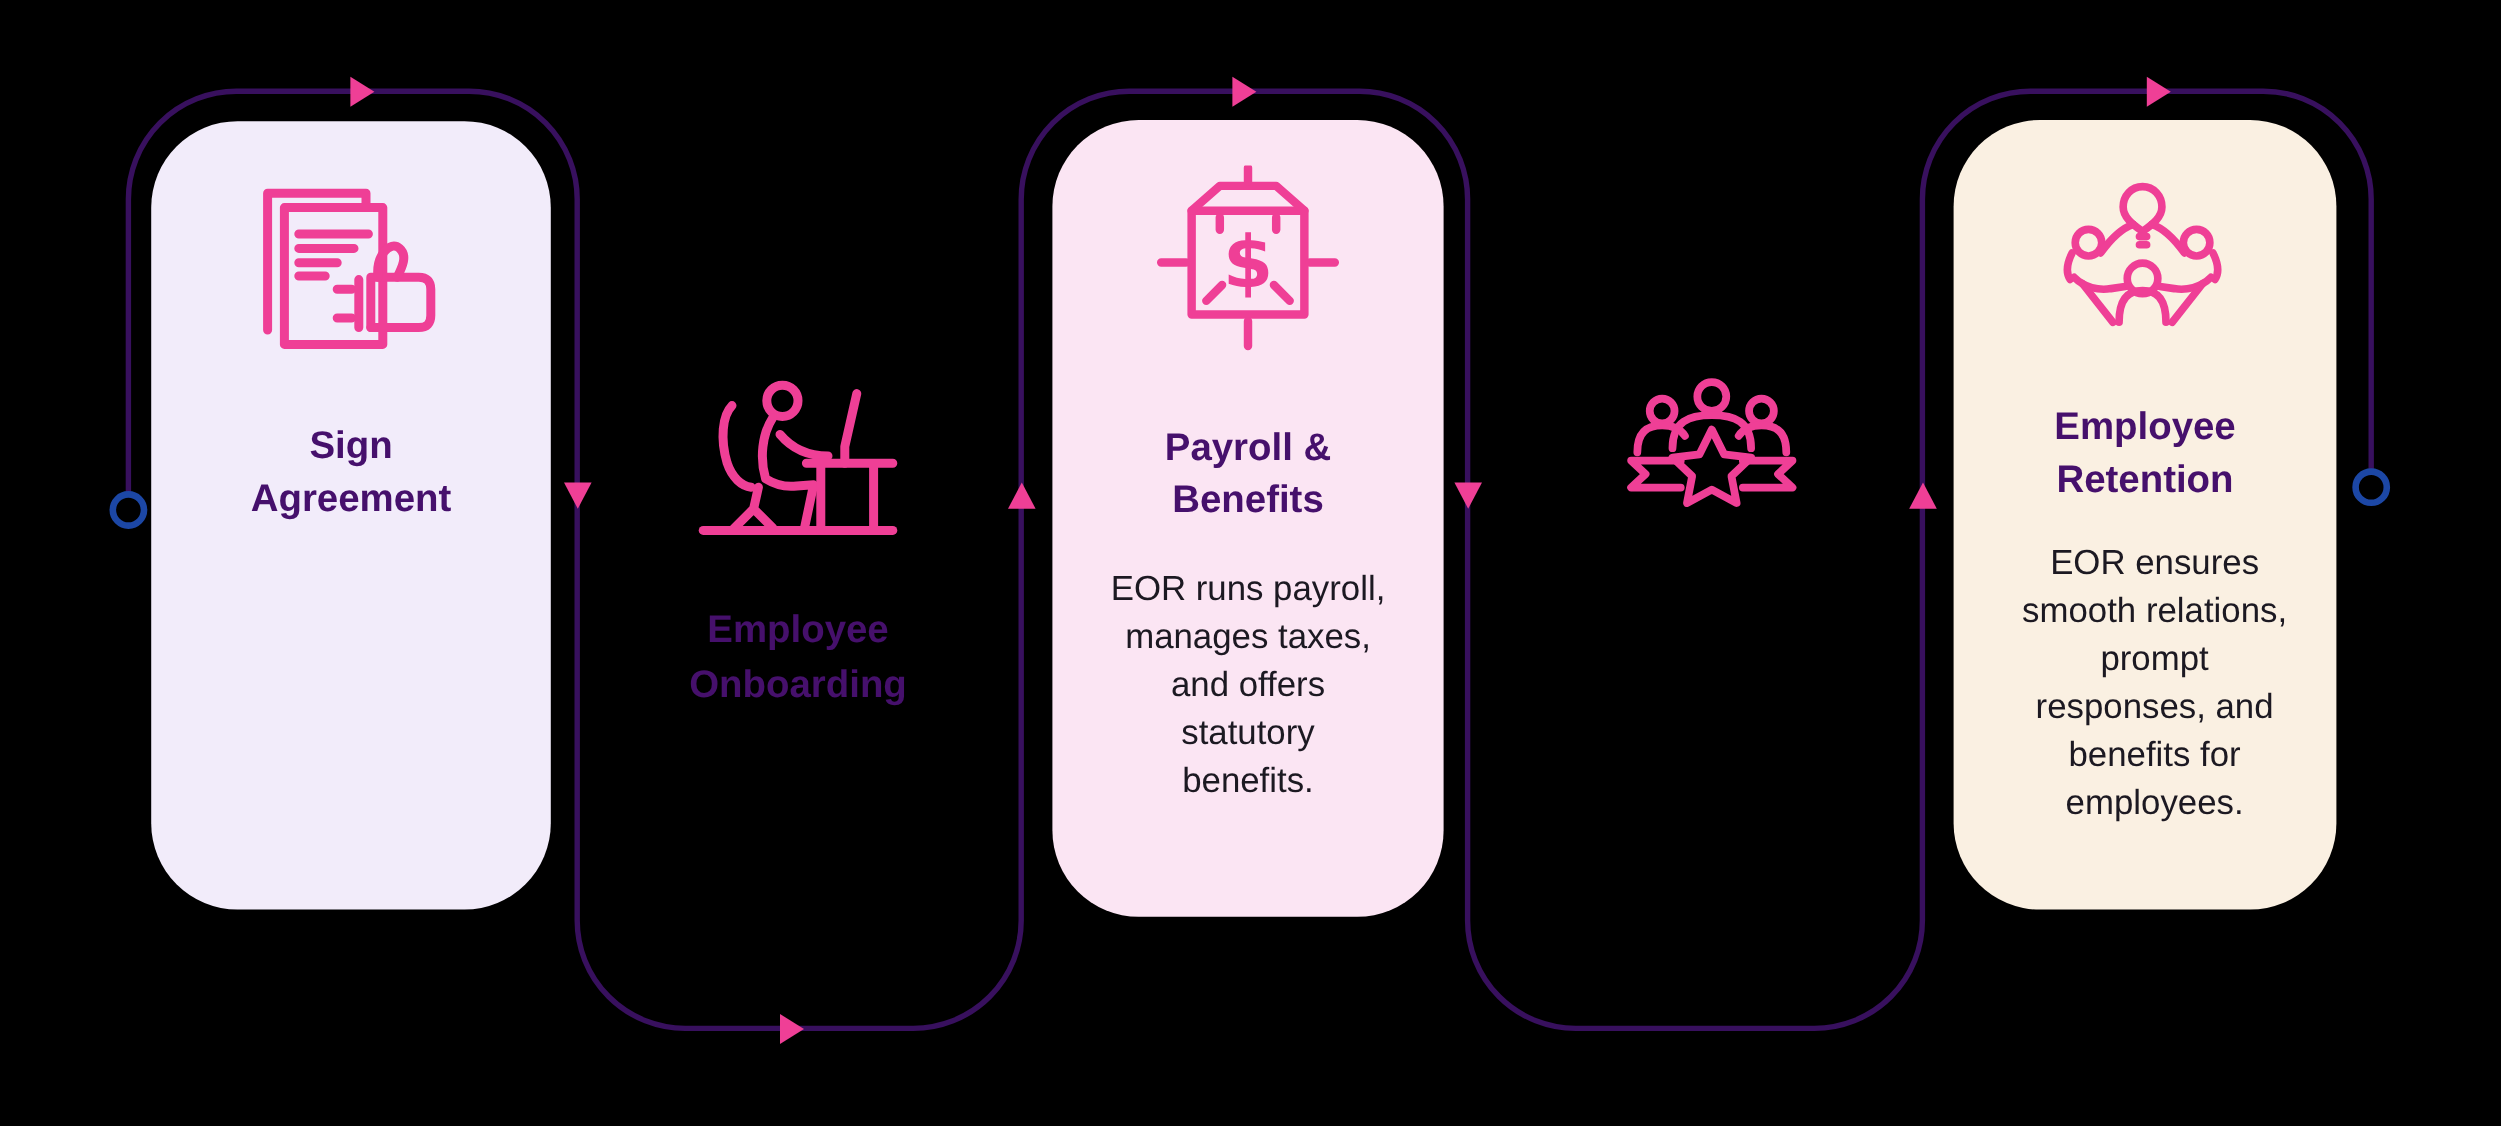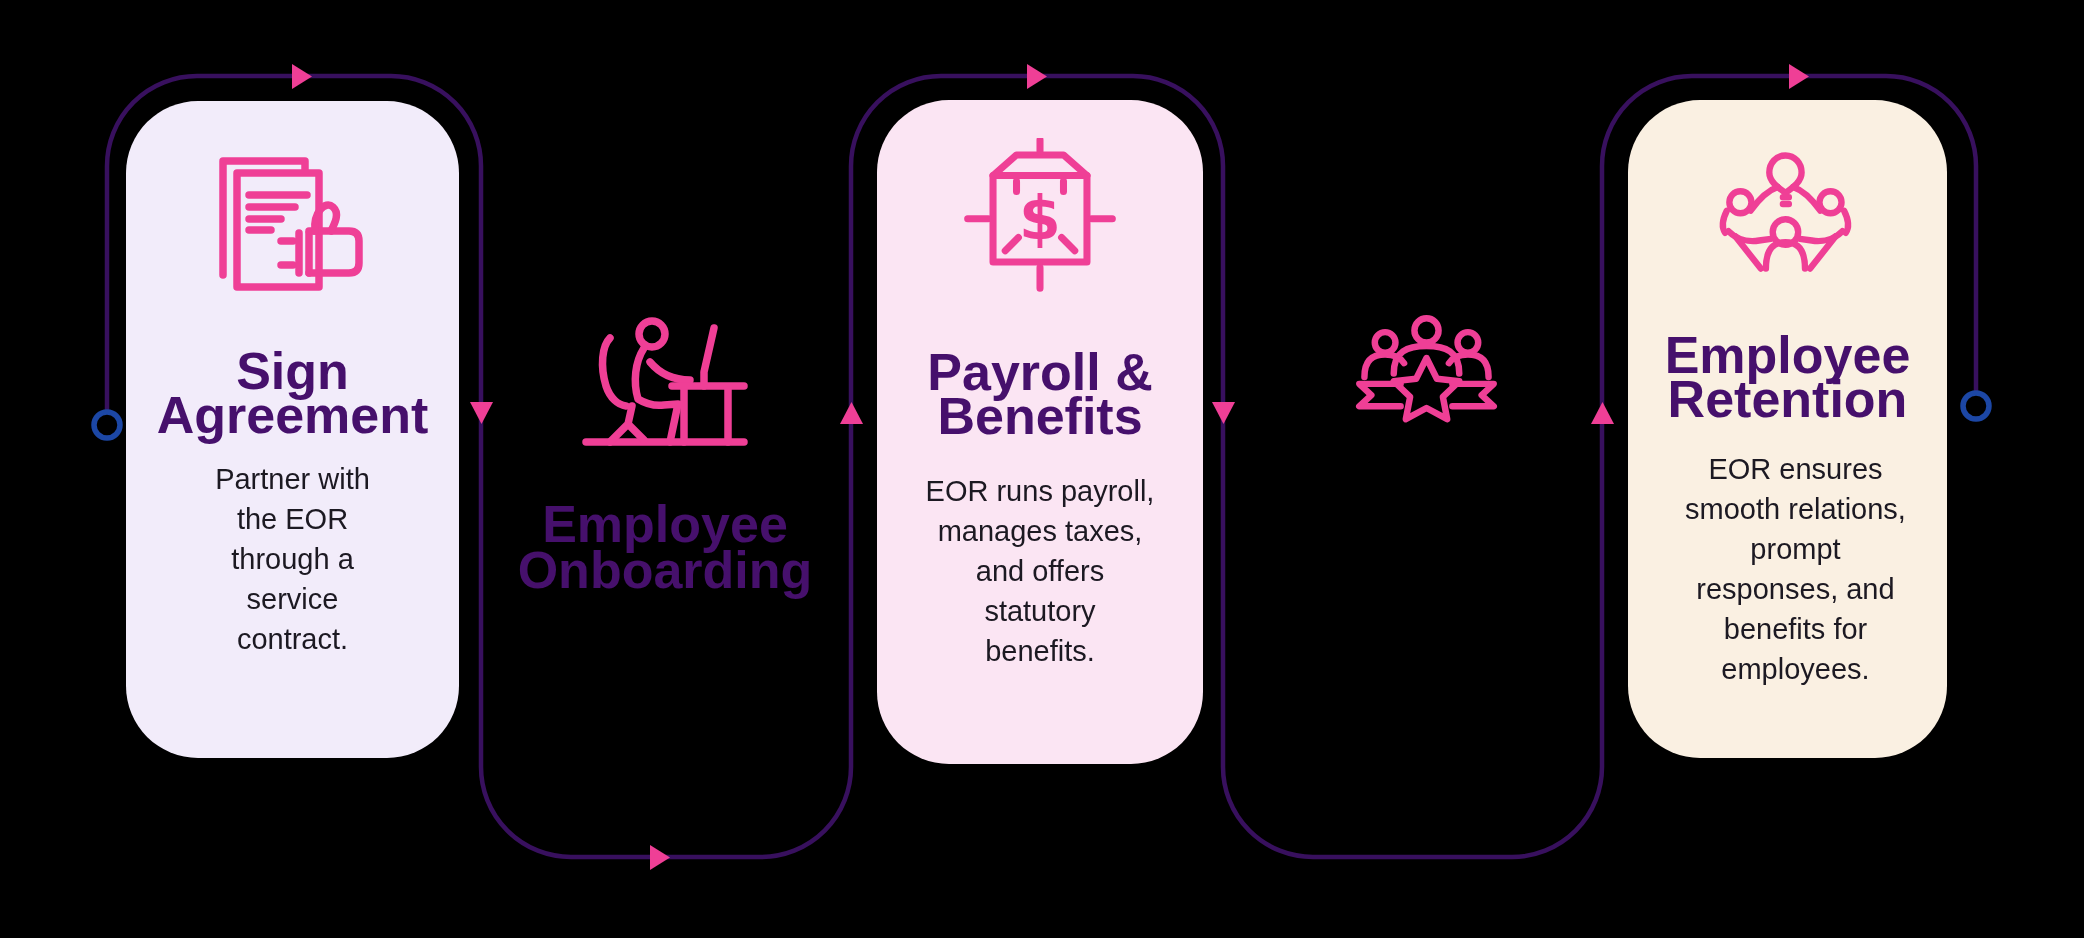--- a/index.html
+++ b/index.html
@@ -15,7 +15,7 @@
               text-align:center;}
   .label-2{left:500px;top:296px;width:330px;}
   .label-4{left:1266px;top:300px;width:320px;}
-  .step-title{color:#46106C;font-weight:bold;font-size:52px;line-height:44px;white-space:pre-line;}
+  .step-title{color:#46106C;font-weight:bold;font-size:32px;line-height:44px;white-space:pre-line;}
   .card-1 .step-title{margin-top:56px;}
   .card-2 .step-title{margin-top:57px;text-align:center;}
   .card-3 .step-title{margin-top:43px;}

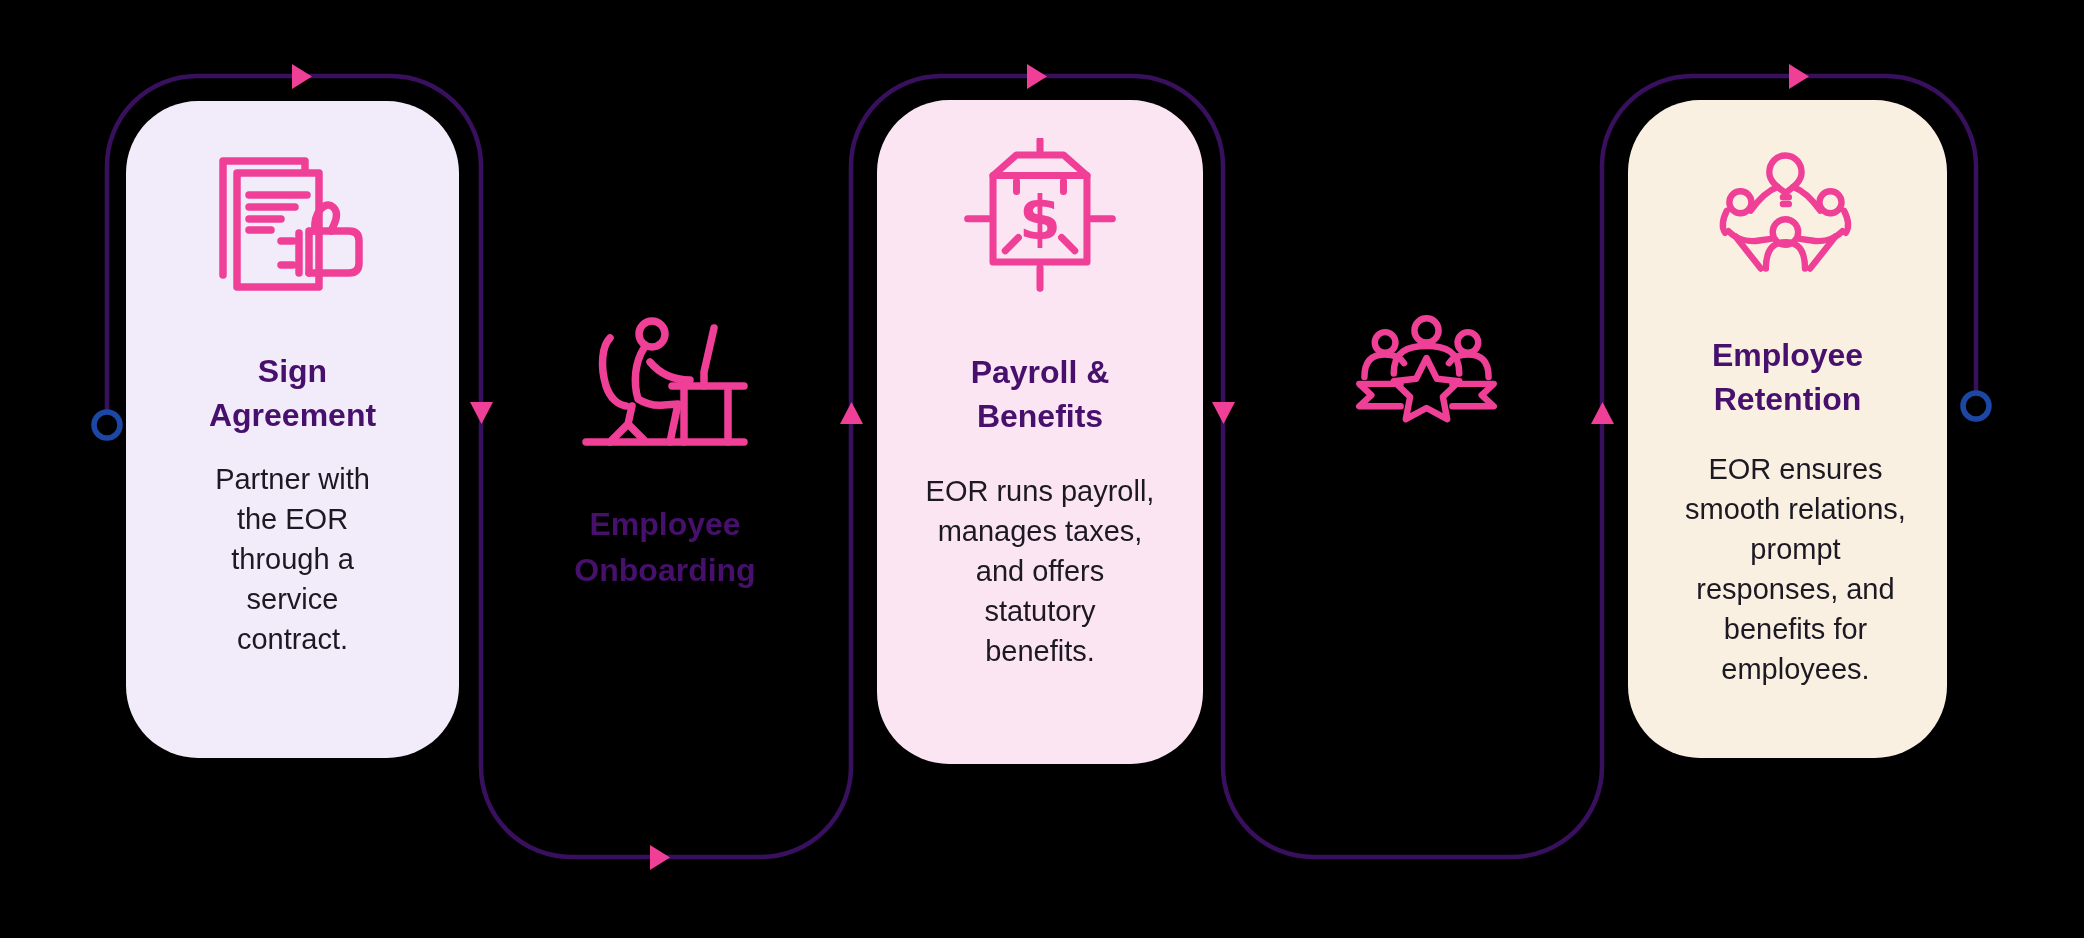--- a/index.html
+++ b/index.html
@@ -68,11 +68,6 @@
     </svg>
     <div class="step-title">Sign
 Agreement</div>
-    <div class="step-body">Partner with
-the EOR
-through a
-service
-contract.</div>
   </div>
 
   <div class="step-label label-2">

